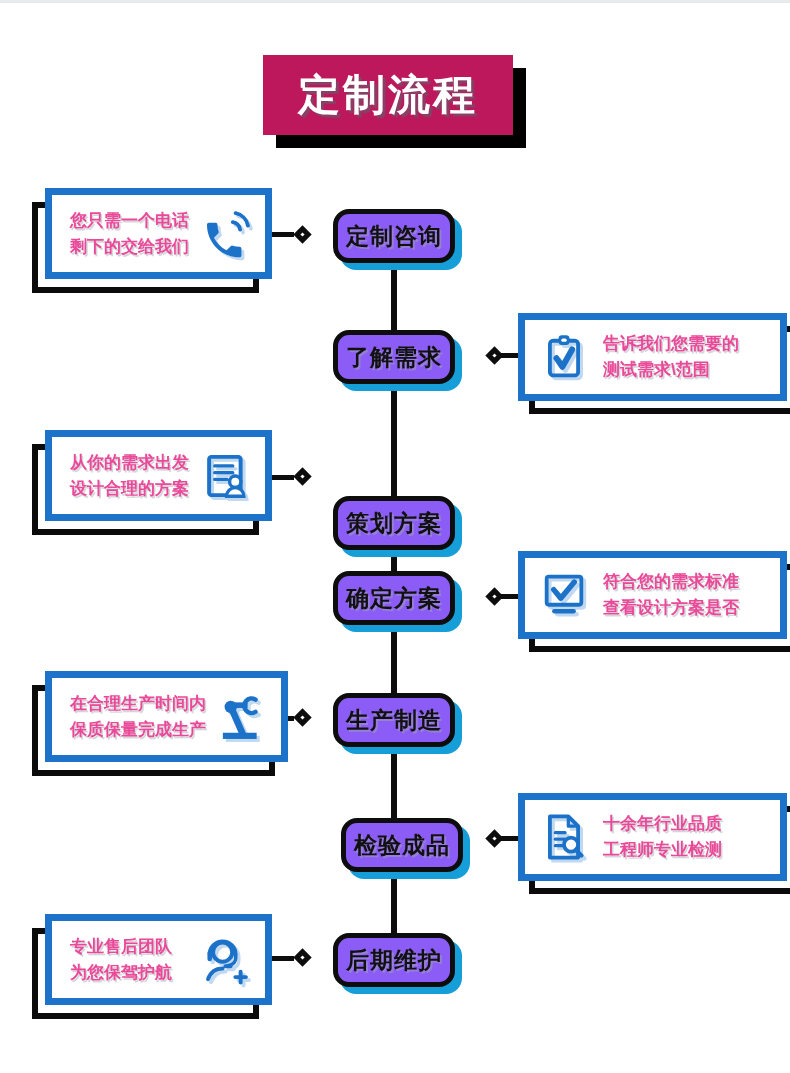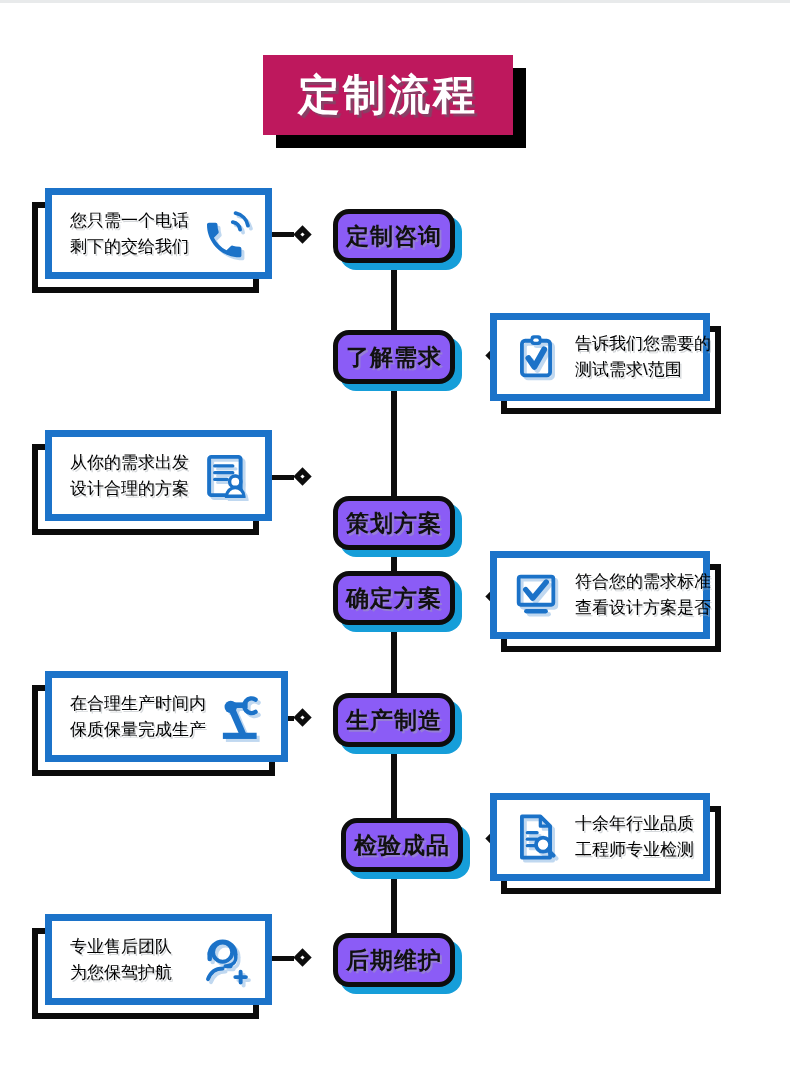--- a/index.html
+++ b/index.html
@@ -54,7 +54,7 @@
   .dbox.left{left:45px;width:227px;height:91px;}
   .dbox.right{left:490px;width:220px;height:88px;}
   .desc{
-    font-size:17px;font-weight:normal;color:#000000;line-height:26px;white-space:nowrap;
+    font-size:17px;font-weight:bold;color:#ec4899;line-height:26px;white-space:nowrap;
     text-shadow:1.5px 1.5px 0 rgba(170,175,182,.5);
   }
   .dbox.left .desc{margin-left:18px;flex:1;}

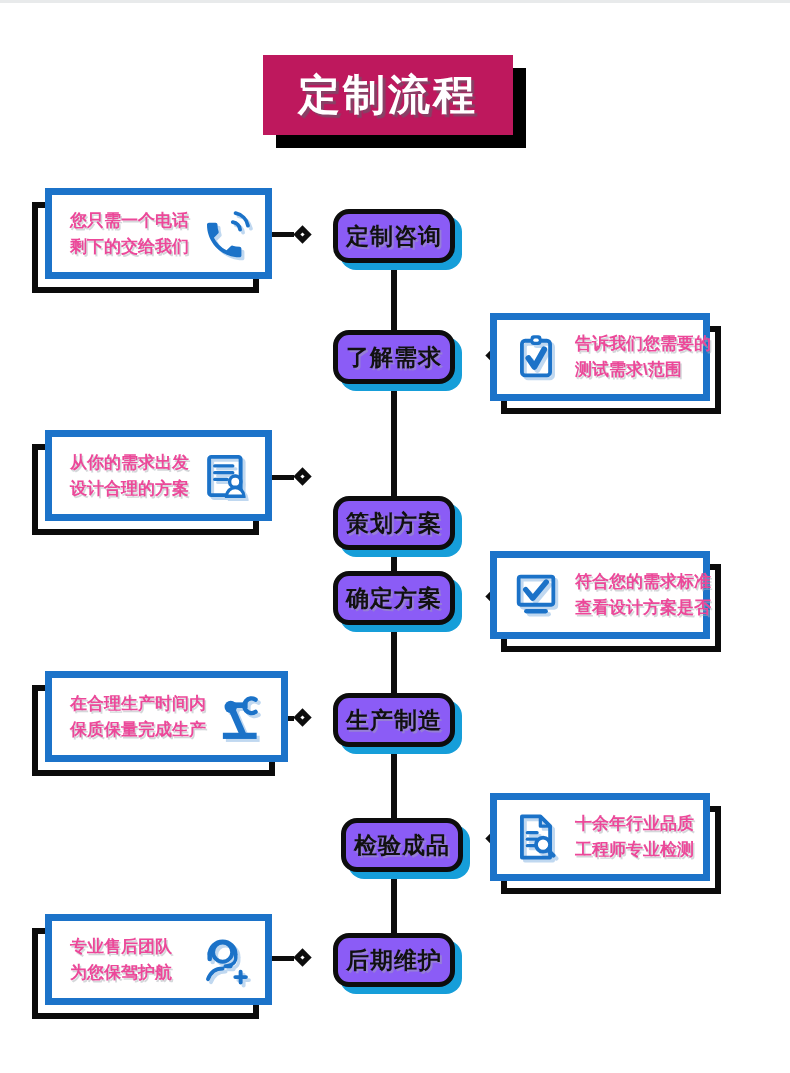--- a/index.html
+++ b/index.html
@@ -52,7 +52,7 @@
     display:flex;align-items:center;
   }
   .dbox.left{left:45px;width:227px;height:91px;}
-  .dbox.right{left:490px;width:220px;height:88px;}
+  .dbox.right{left:518px;width:269px;height:88px;}
   .desc{
     font-size:17px;font-weight:bold;color:#ec4899;line-height:26px;white-space:nowrap;
     text-shadow:1.5px 1.5px 0 rgba(170,175,182,.5);

